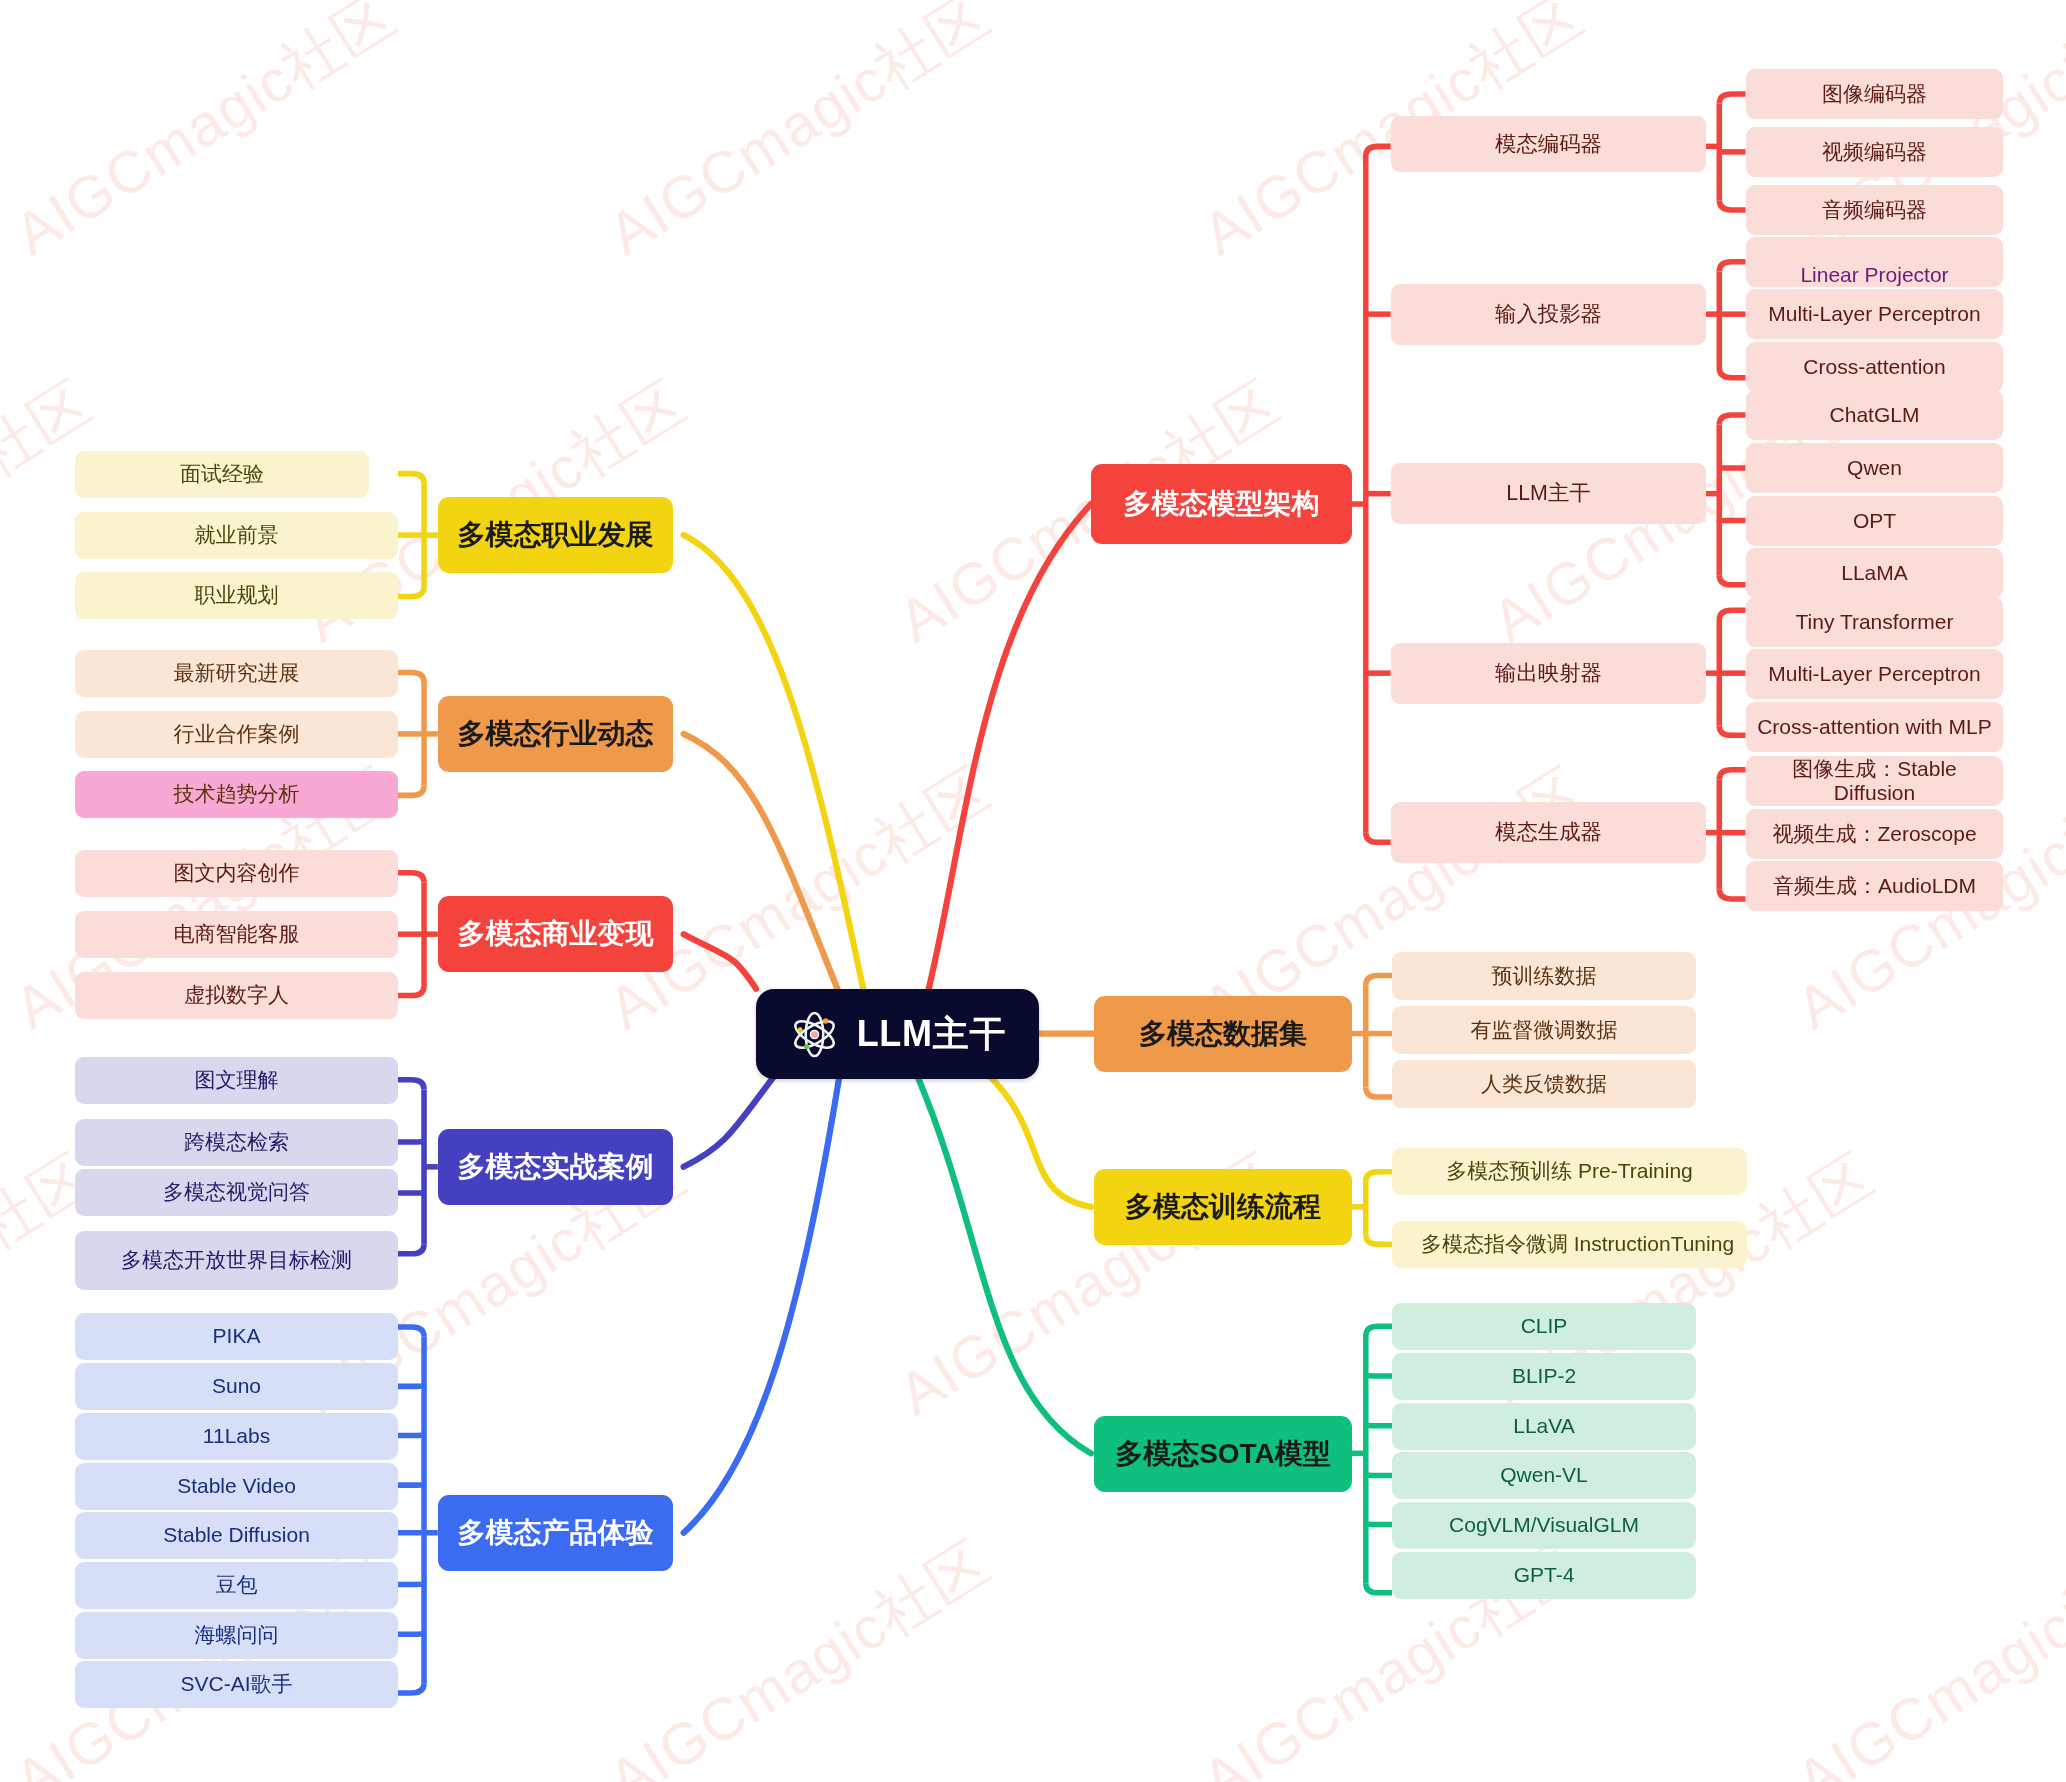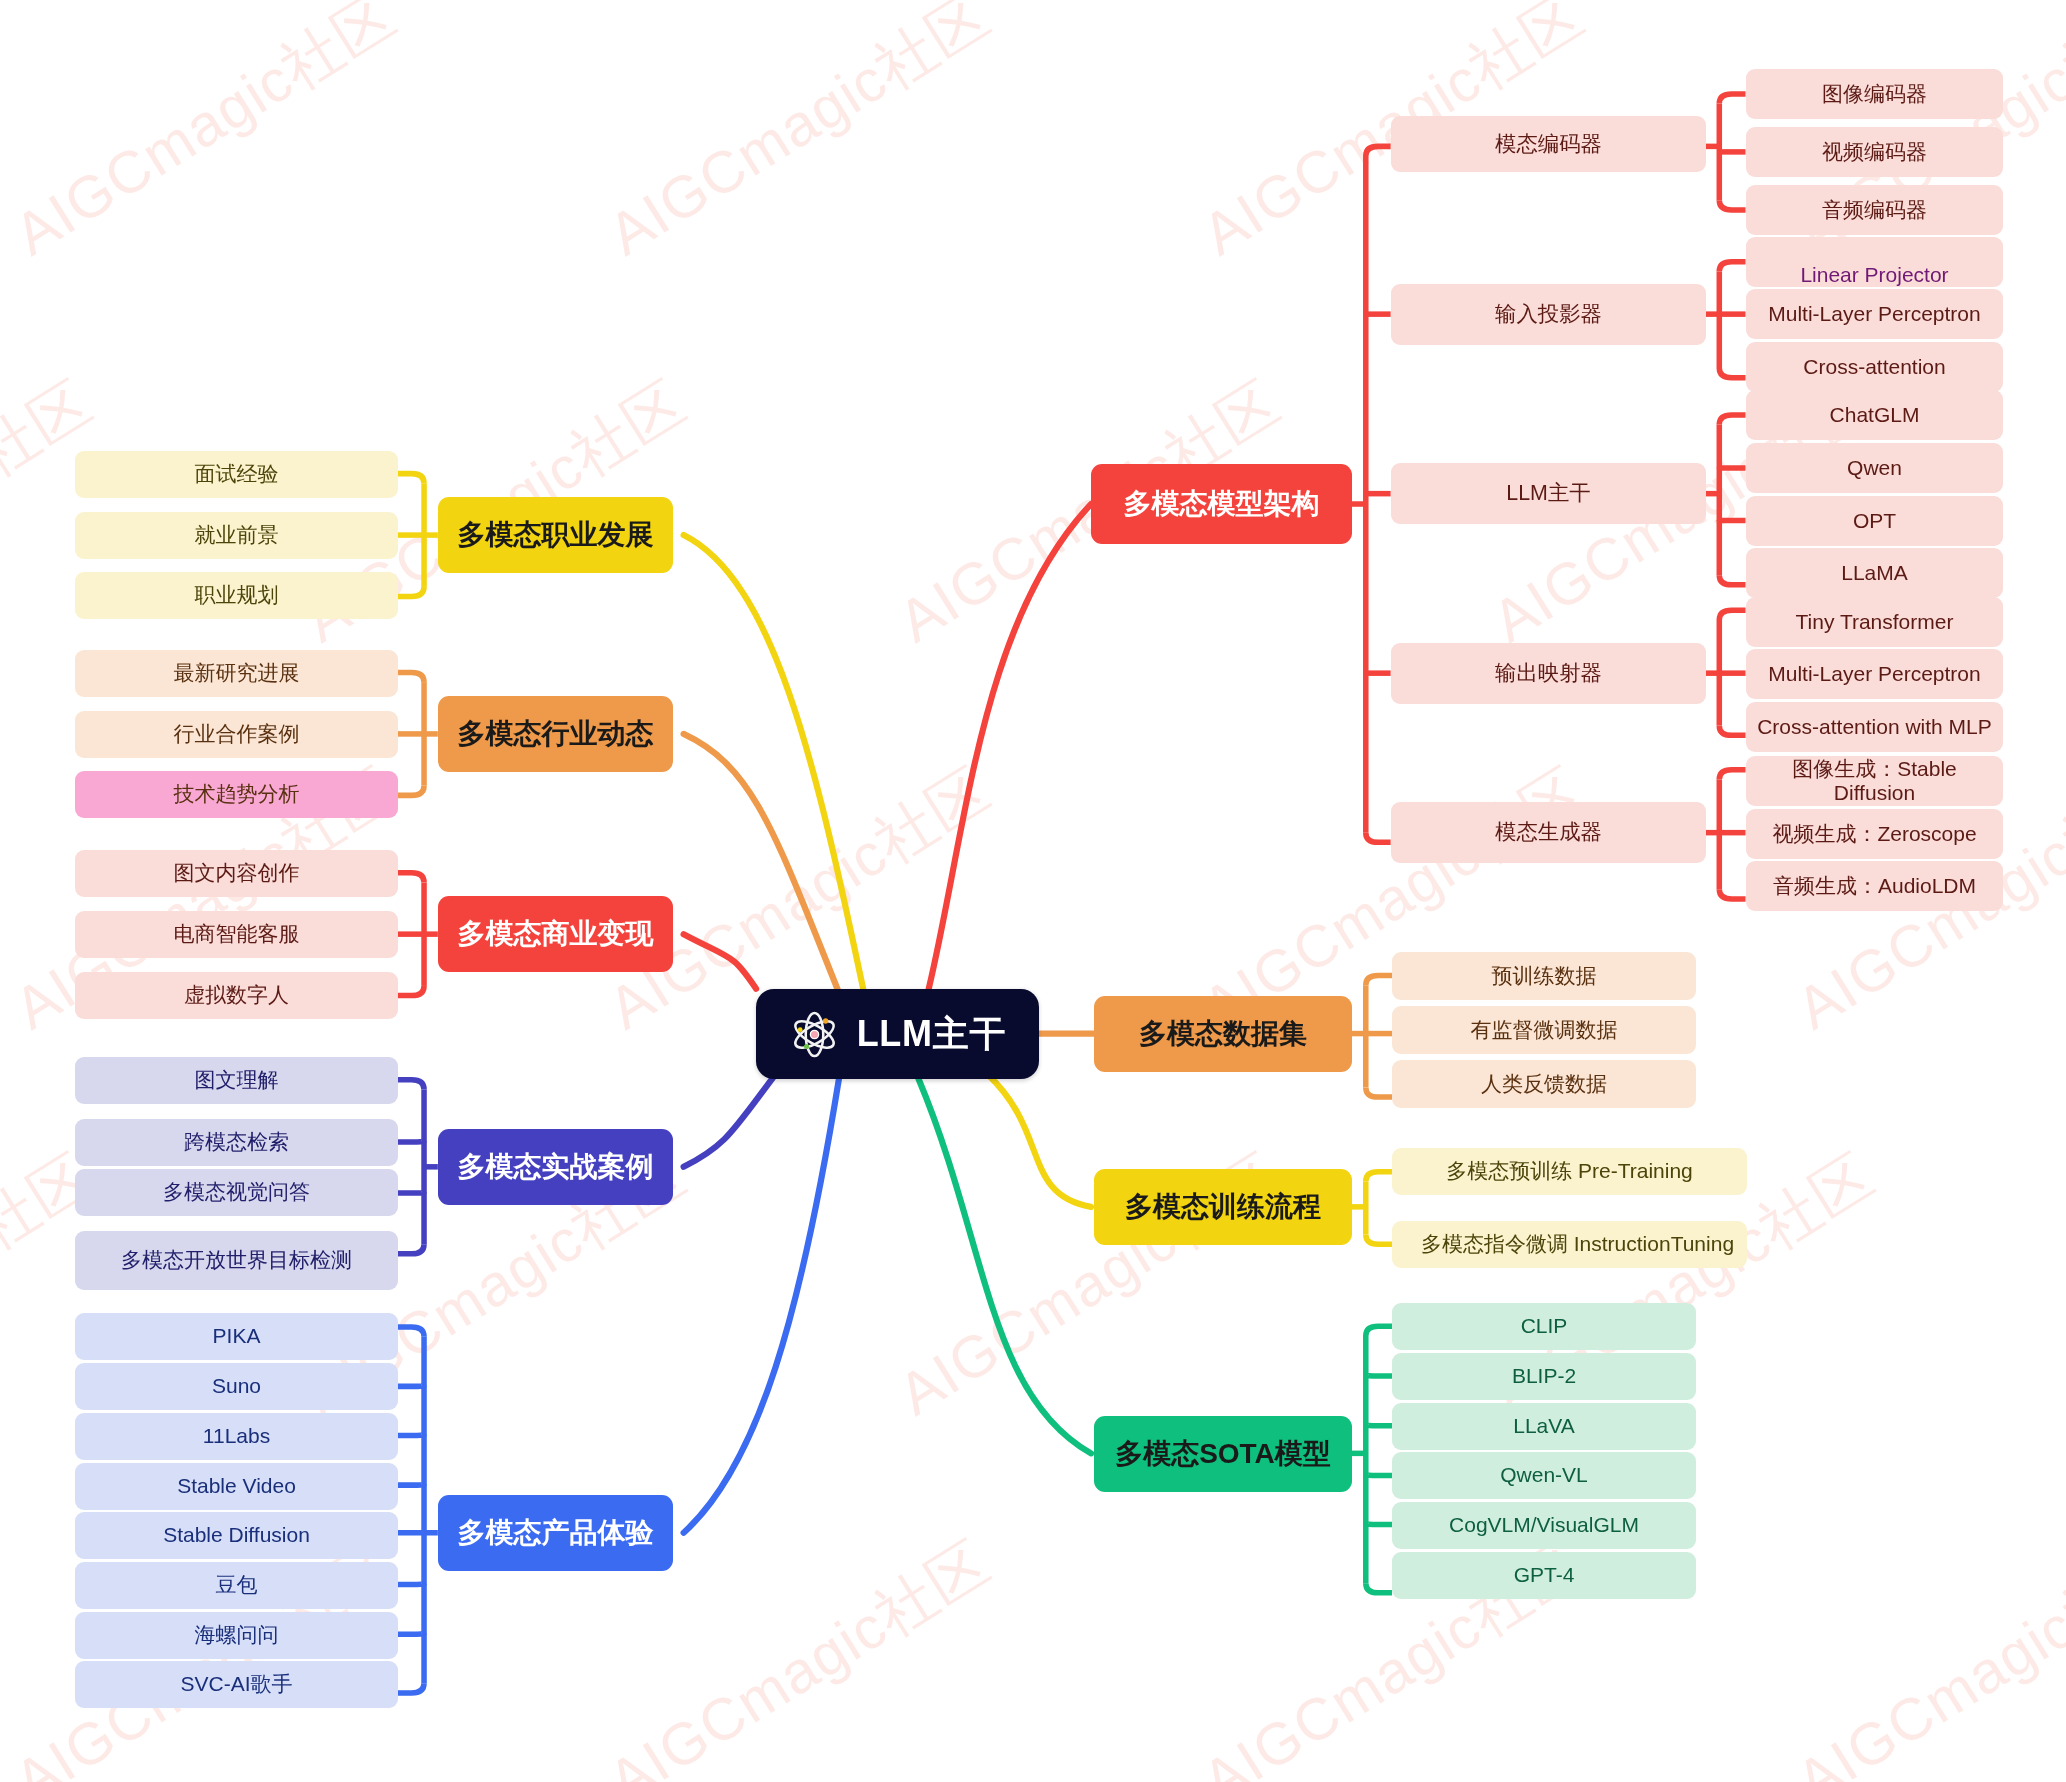--- a/index.html
+++ b/index.html
@@ -368,7 +368,7 @@
   <div class="node l1 dark-text" style="left:438px; top:497px; width:235px; height:76px; background:#f2d411;">
     <span class="node-label">多模态职业发展</span>
   </div>
-  <div class="node l3" style="left:75px; top:451px; width:323px; height:47px; background:#faf3ce; color:#4c4409;align-items:center;">
+  <div class="node l3" style="left:75px; top:451px; width:294px; height:47px; background:#faf3ce; color:#4c4409;align-items:center;">
     <span class="node-label">面试经验</span>
   </div>
   <div class="node l3" style="left:75px; top:512px; width:323px; height:47px; background:#faf3ce; color:#4c4409;">

